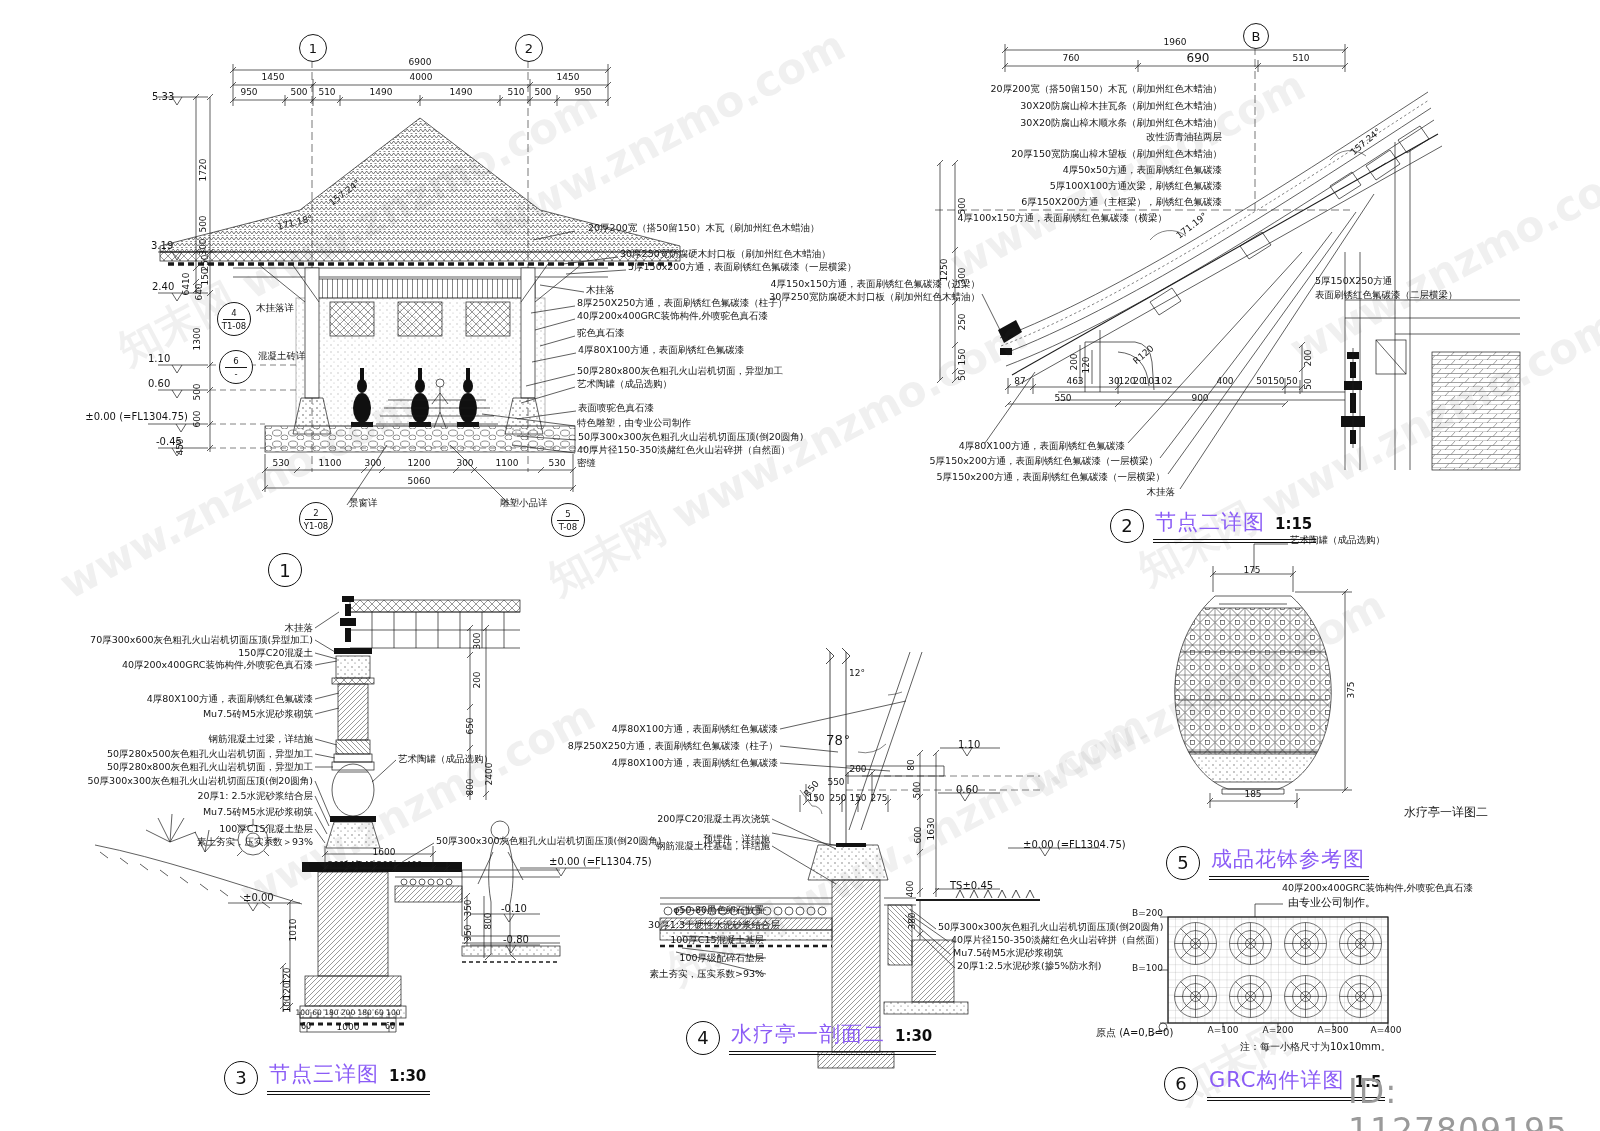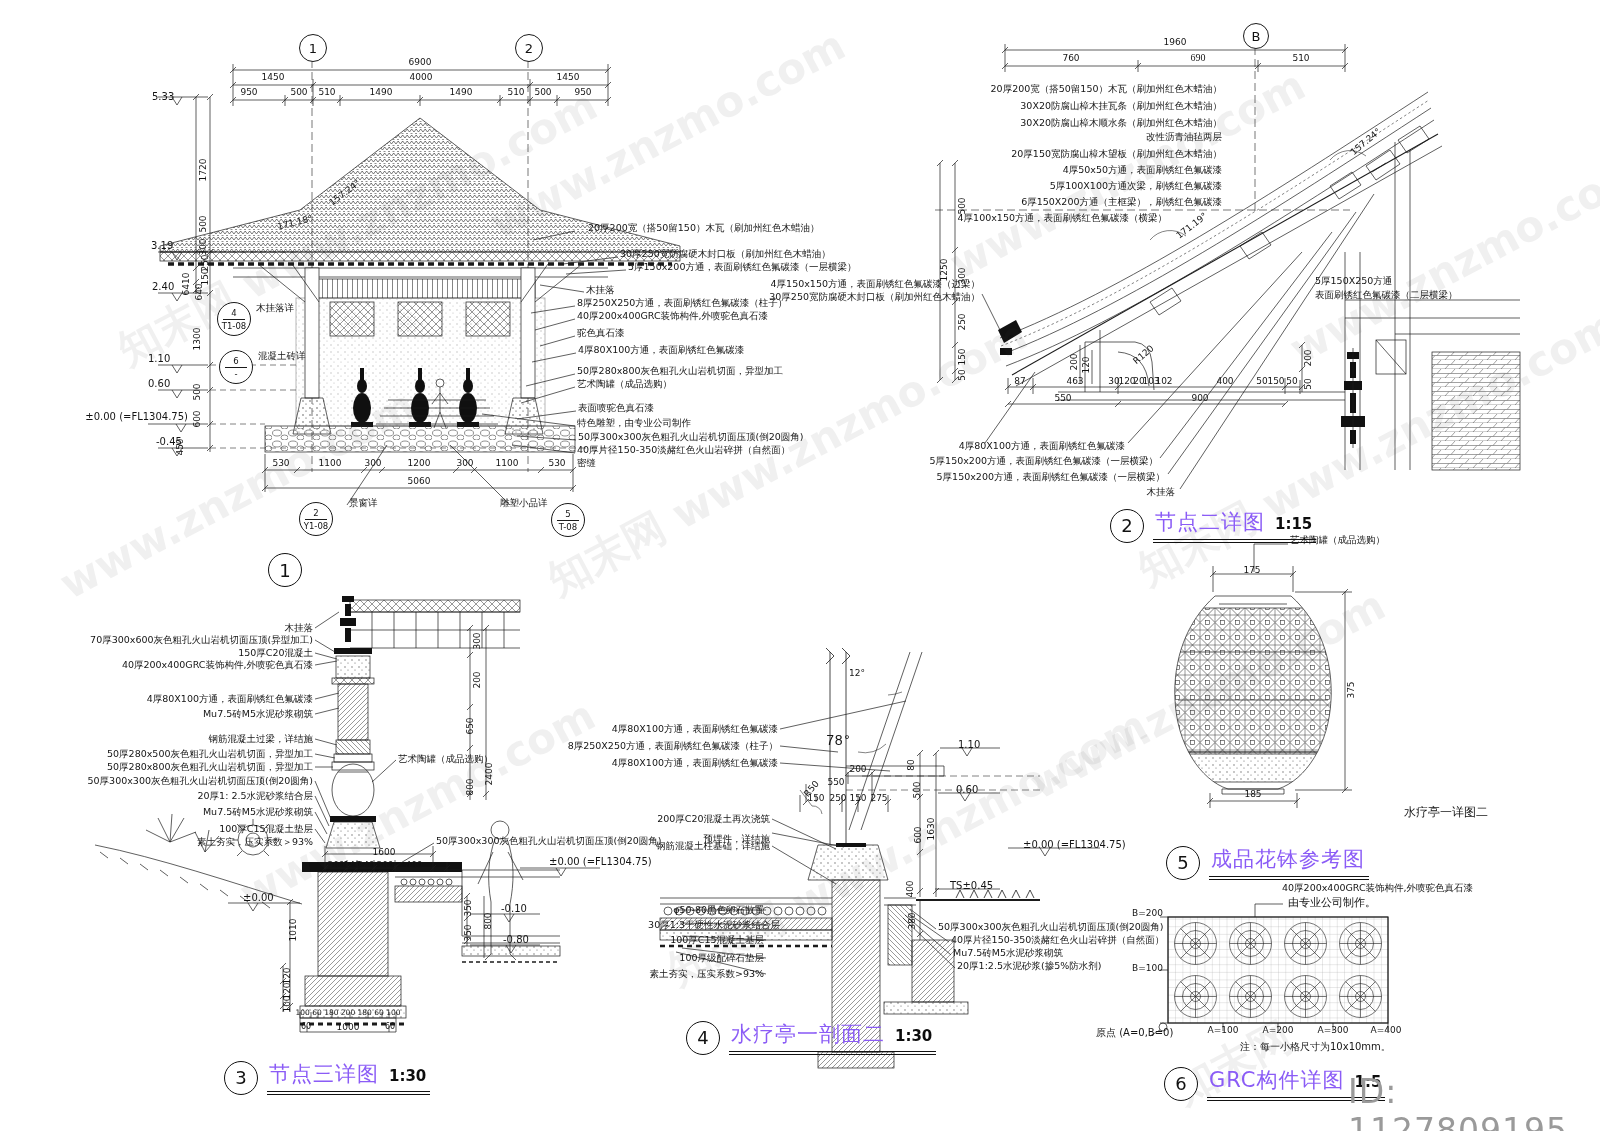--- a/index.html
+++ b/index.html
@@ -418,7 +418,7 @@
       <div class="lbl" style="left: 419px; top: 481px; font-size: 9px; transform: translate(-50%, -50%);">5060</div>
       <div class="lbl" style="left: 1175px; top: 42px; font-size: 9px; transform: translate(-50%, -50%);">1960</div>
       <div class="lbl" style="left: 1071px; top: 58px; font-size: 9px; transform: translate(-50%, -50%);">760</div>
-      <div class="lbl" style="left: 1198px; top: 58px; font-size: 10px; transform: translate(-50%, -50%); font-family: Liberation Serif, serif;">690</div>
+      <div class="lbl" style="left: 1198px; top: 58px; font-size: 12px; transform: translate(-50%, -50%);">690</div>
       <div class="lbl" style="left: 1301px; top: 58px; font-size: 9px; transform: translate(-50%, -50%);">510</div>
       <div class="lbl" style="left: 1222px; top: 89px; font-size: 9.5px; transform: translate(-100%, -50%);">20厚200宽（搭50留150）木瓦（刷加州红色木蜡油）</div>
       <div class="lbl" style="left: 1222px; top: 106px; font-size: 9.5px; transform: translate(-100%, -50%);">30X20防腐山樟木挂瓦条（刷加州红色木蜡油）</div>

